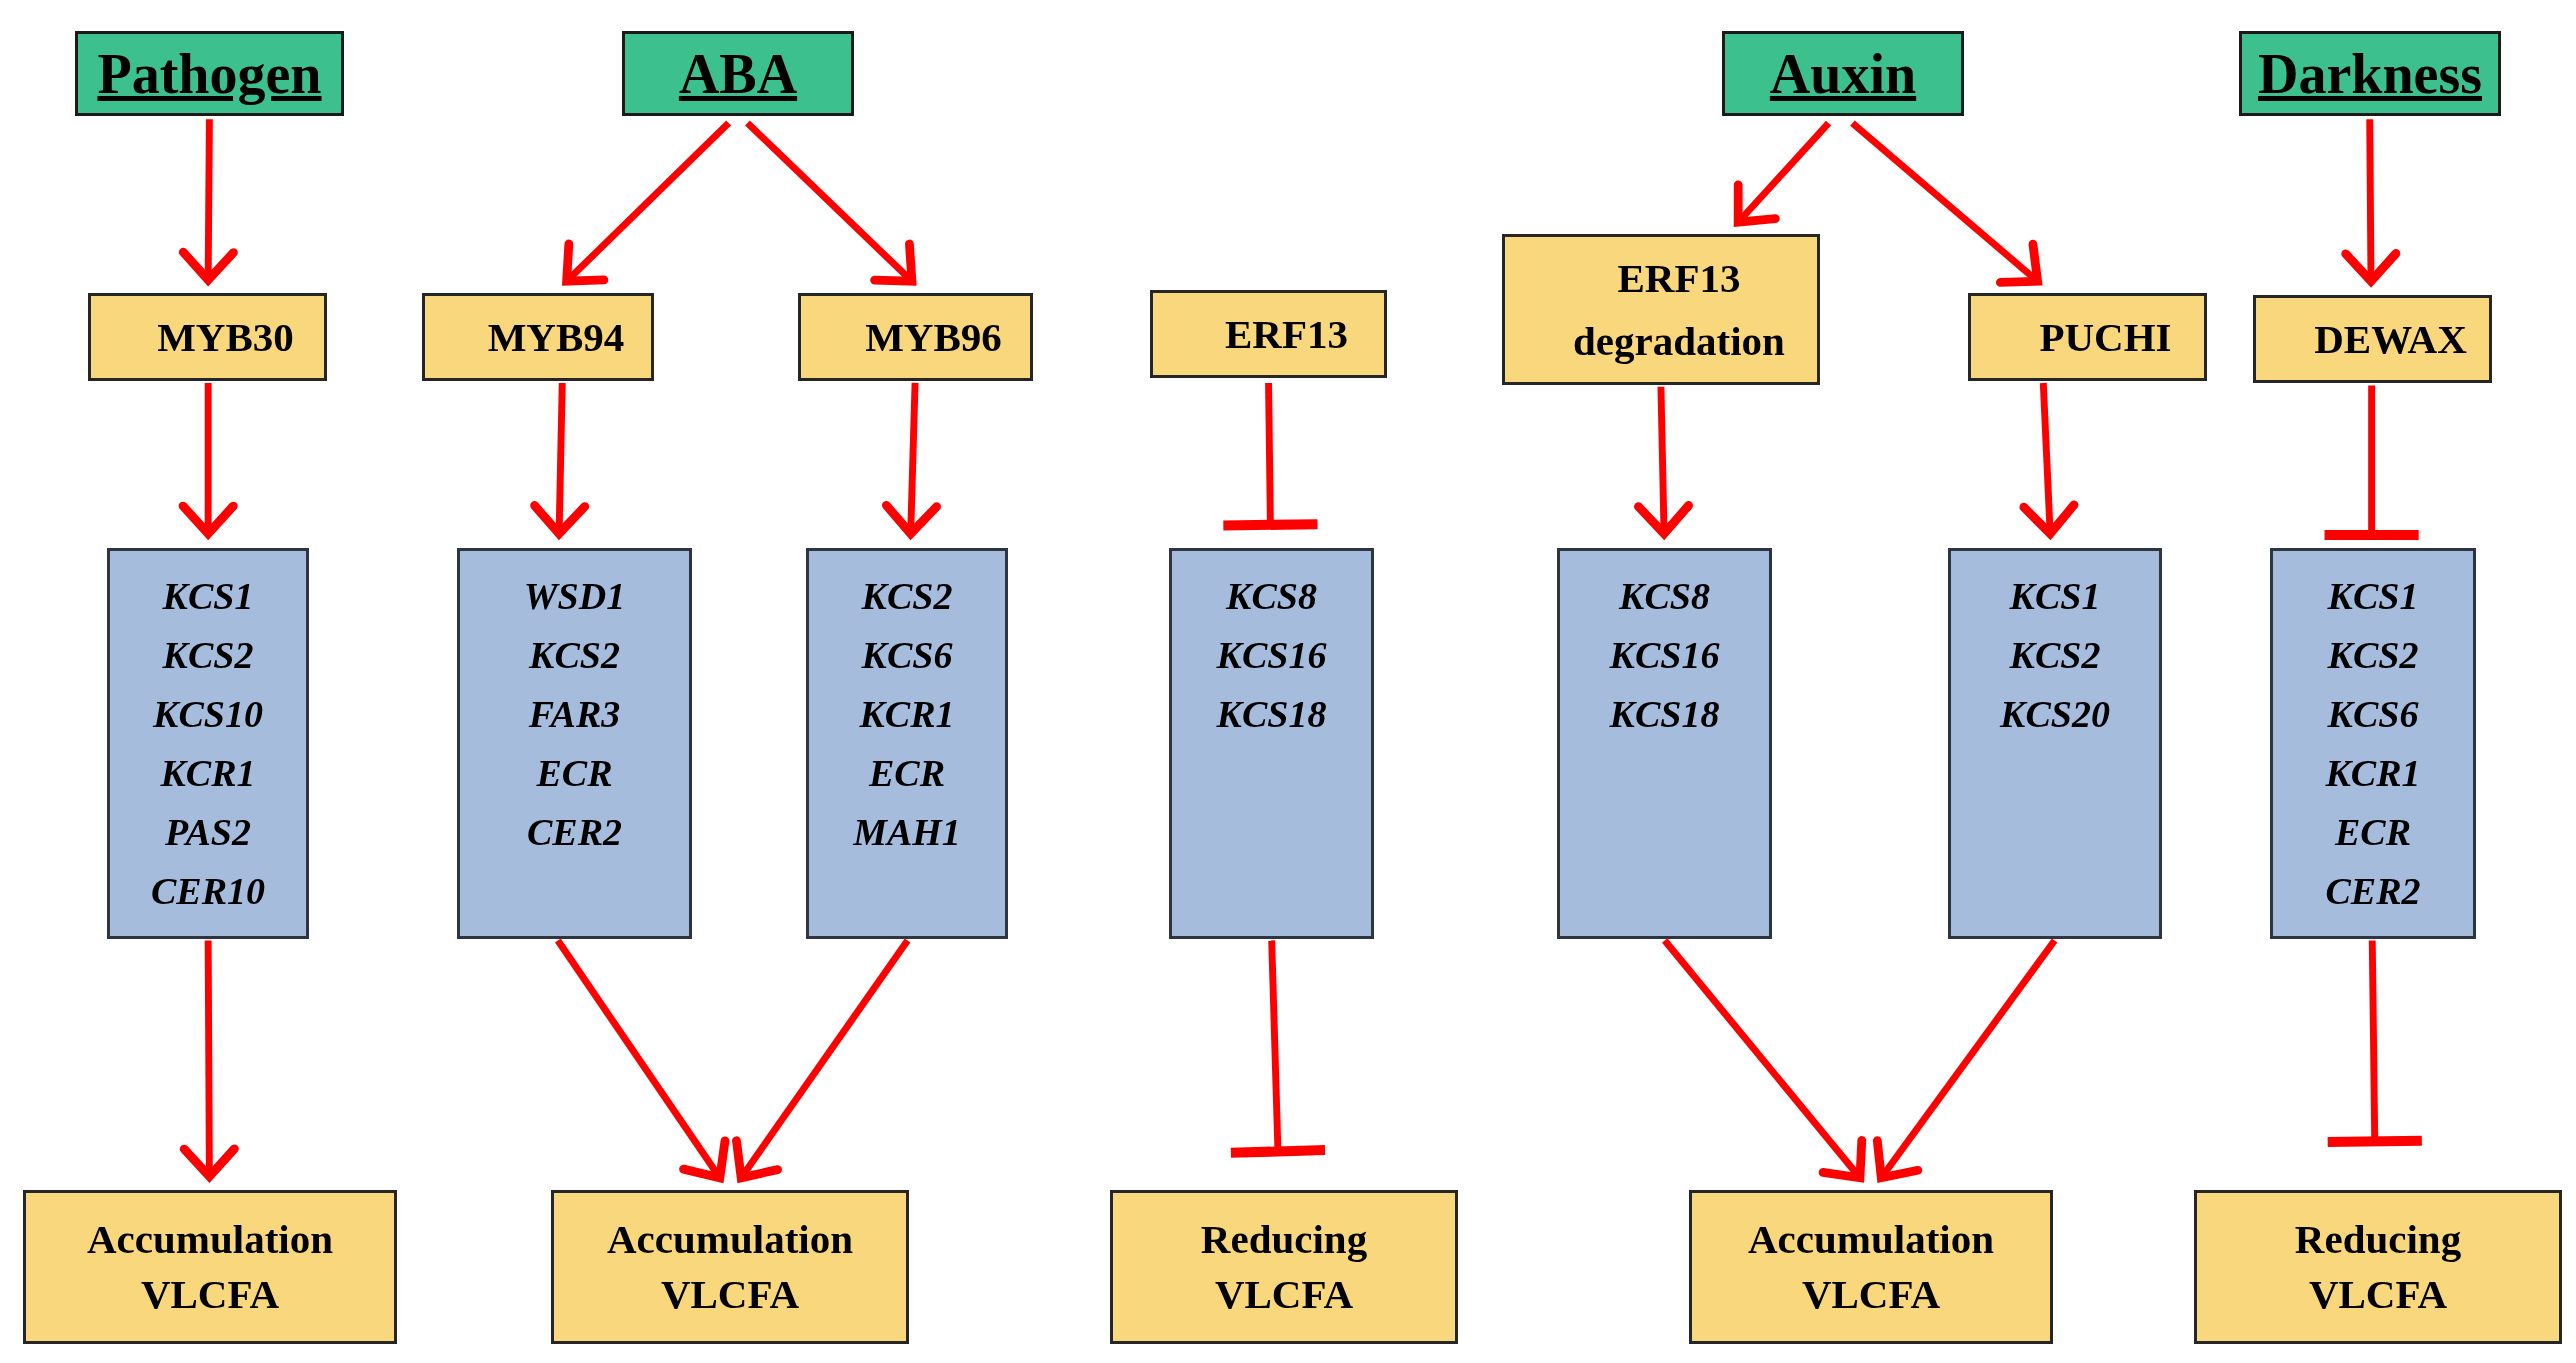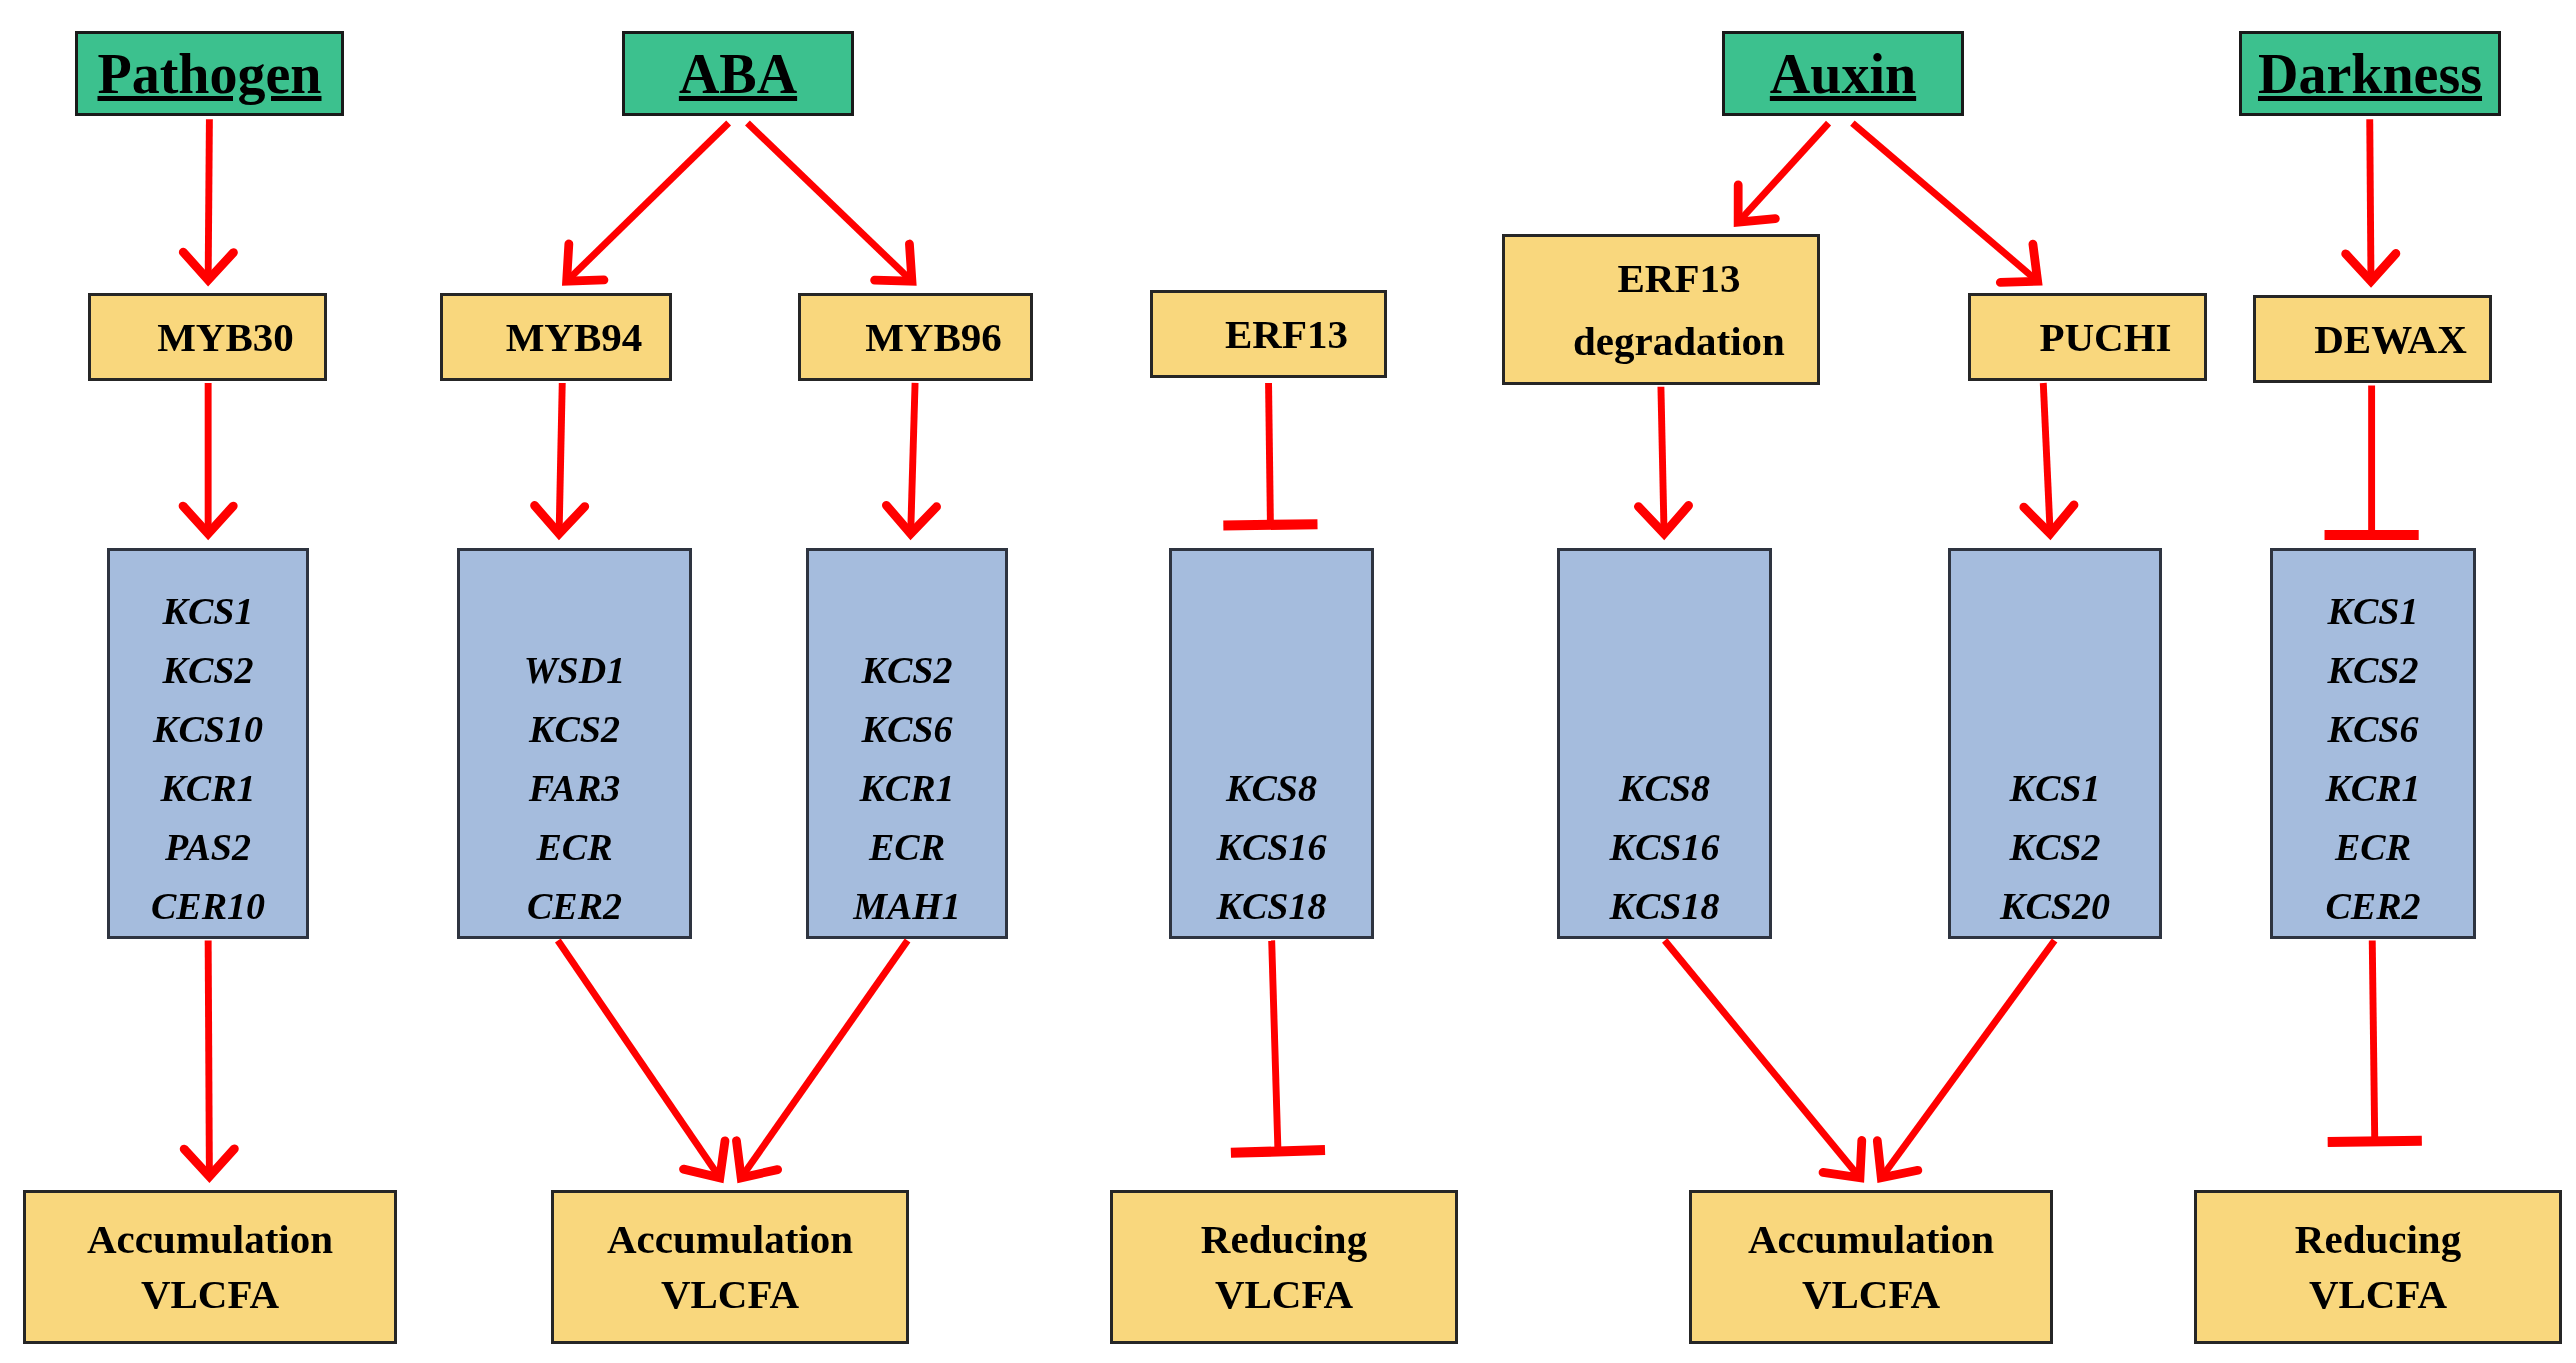--- a/index.html
+++ b/index.html
@@ -72,7 +72,7 @@
   <div class="box factor" style="left:88px;top:293px;width:239px;height:88px;">
       <span>MYB30</span>
     </div>
-  <div class="box factor" style="left:440px;top:293px;width:232px;height:88px;">
+  <div class="box factor" style="left:422px;top:293px;width:232px;height:88px;">
       <span>MYB94</span>
     </div>
   <div class="box factor" style="left:798px;top:293px;width:235px;height:88px;">

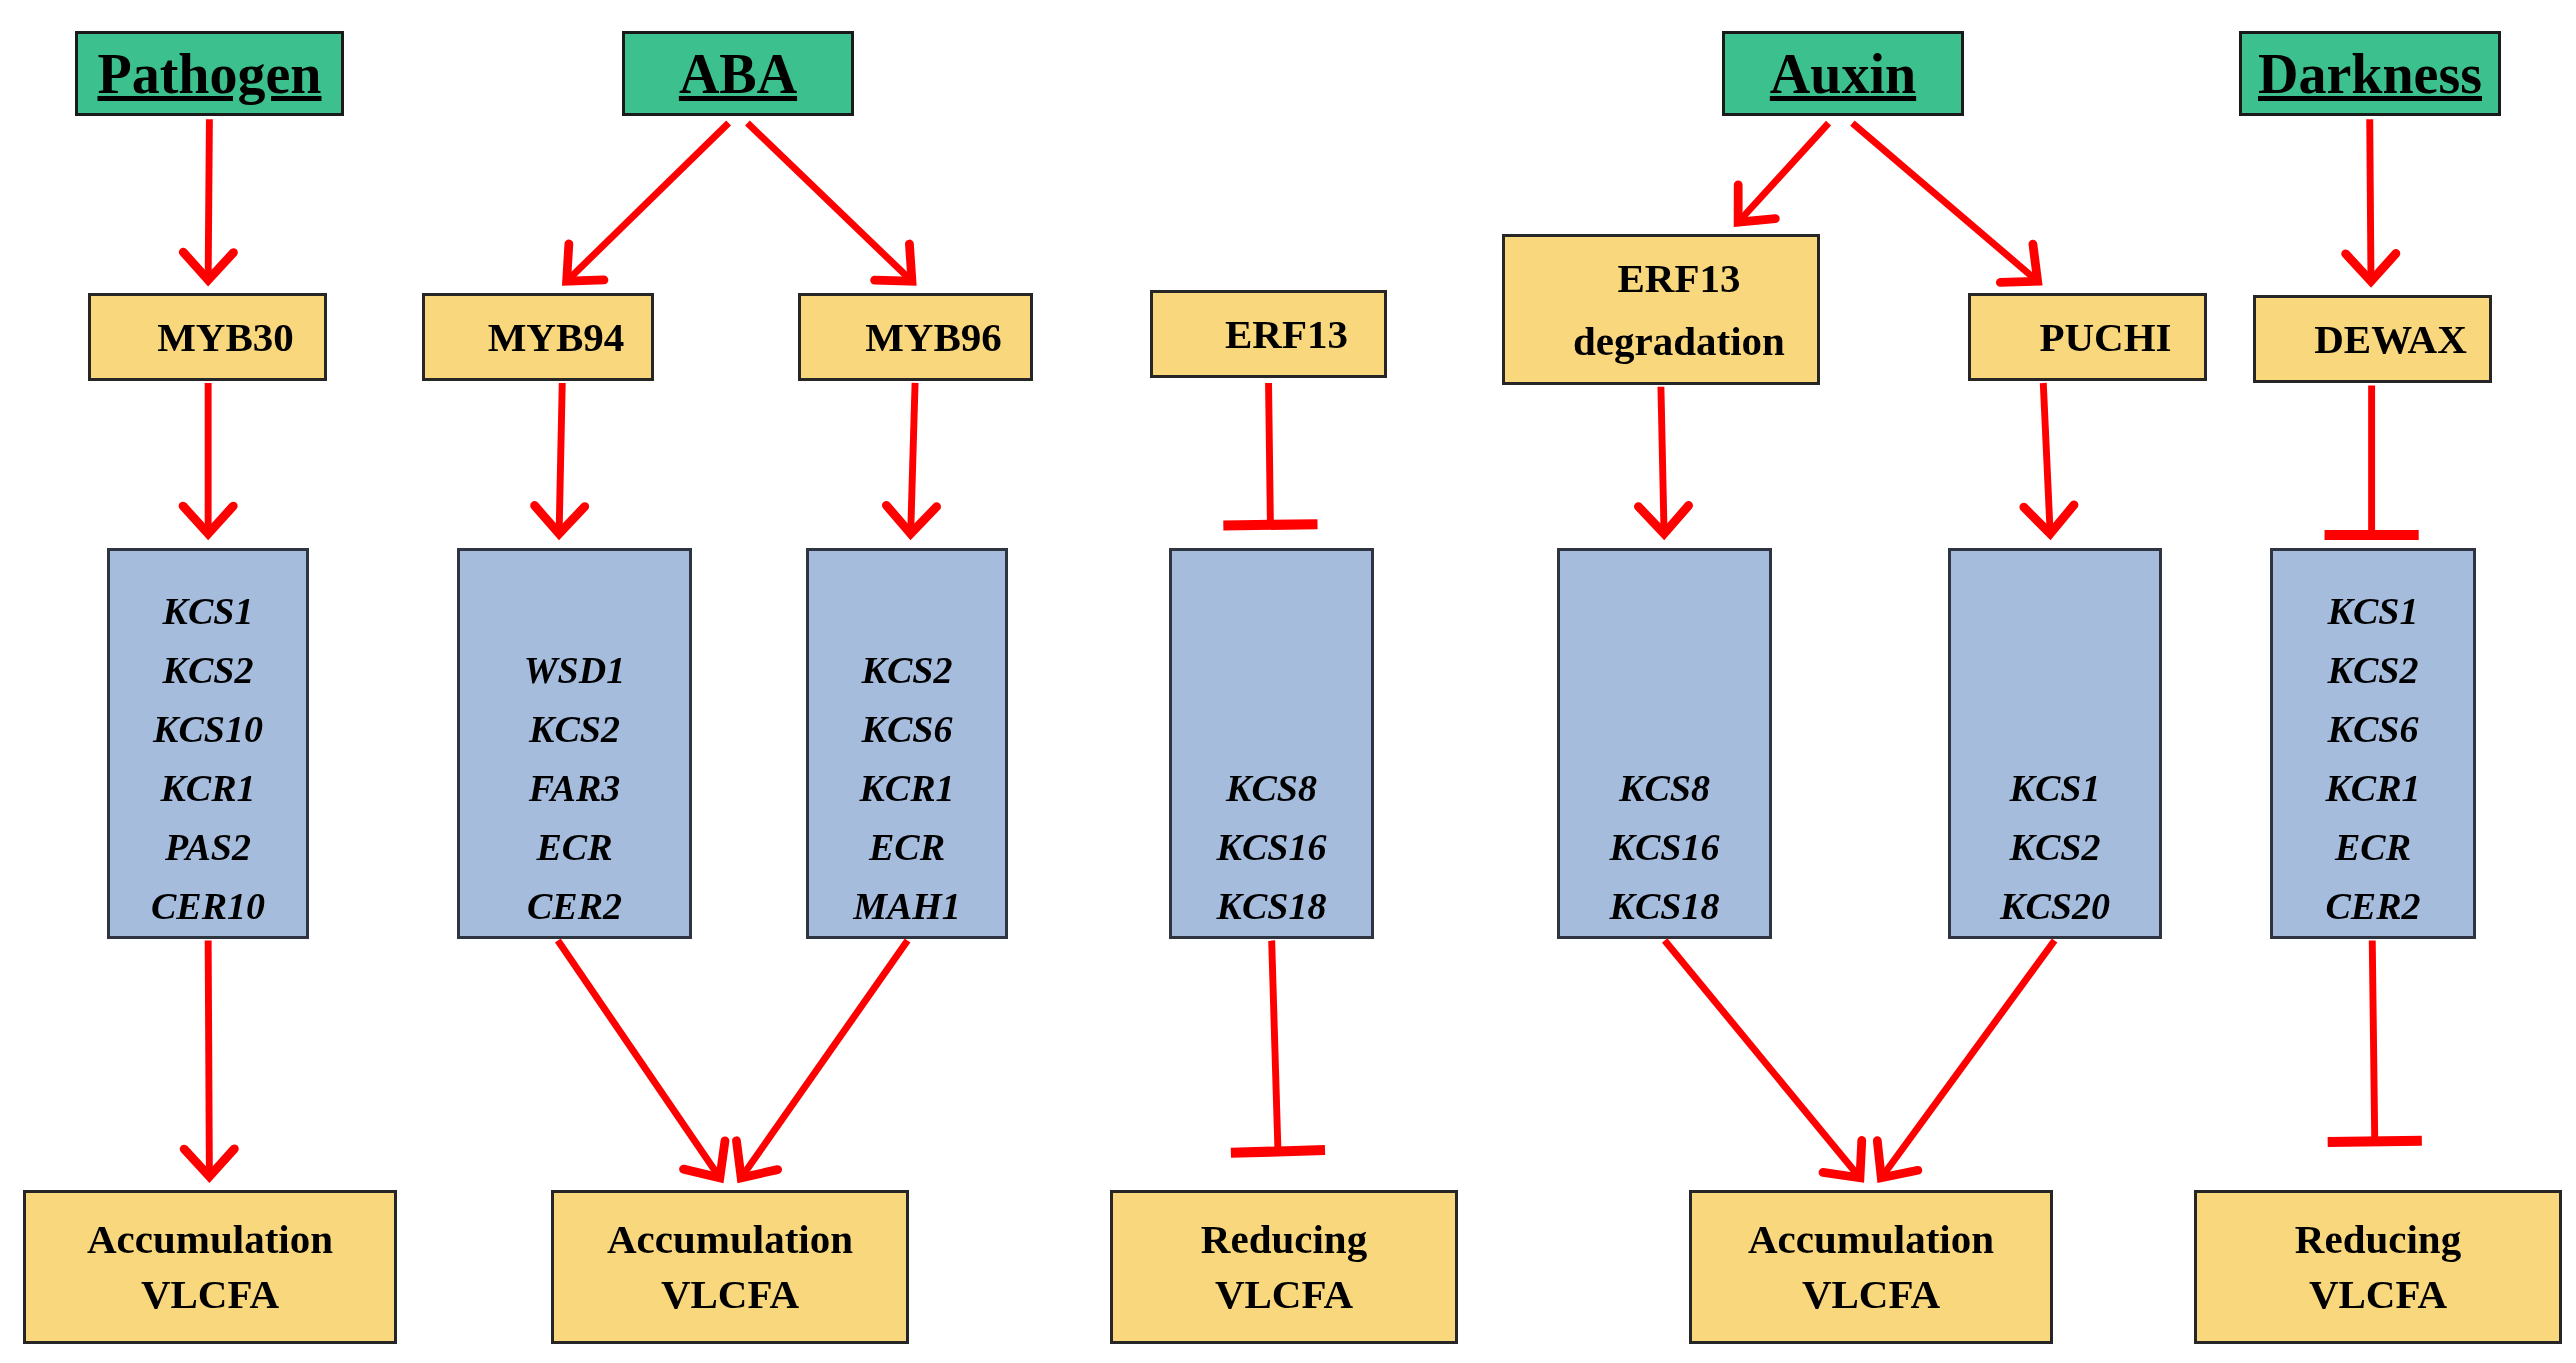--- a/index.html
+++ b/index.html
@@ -35,7 +35,7 @@
   .genes{
     background:var(--genes-bg,#a5bcdd);
     border:3.1px solid var(--genes-border,#2e3440);
-    justify-content:flex-end;
+    justify-content:flex-start;
     padding-top:16.3px;
     font-size:38px;
     font-style:italic;

